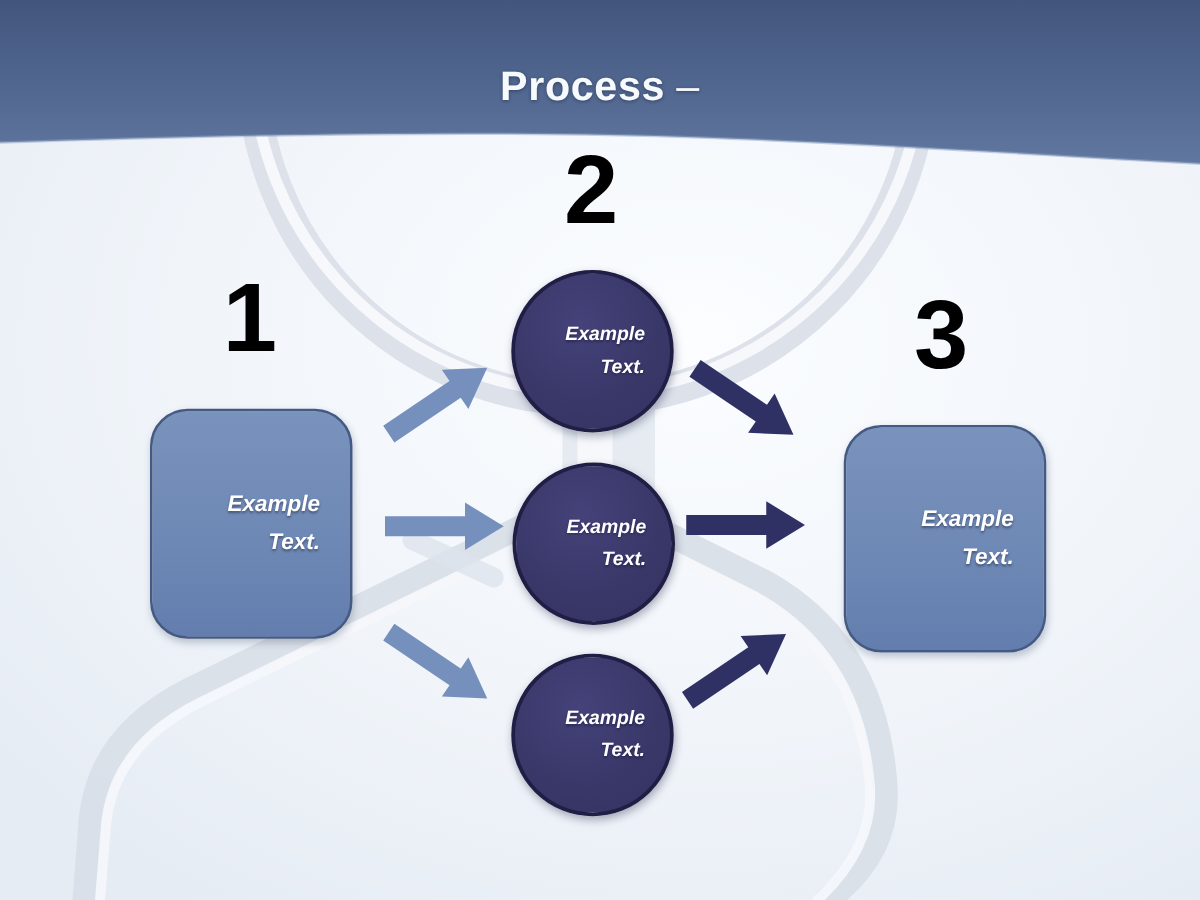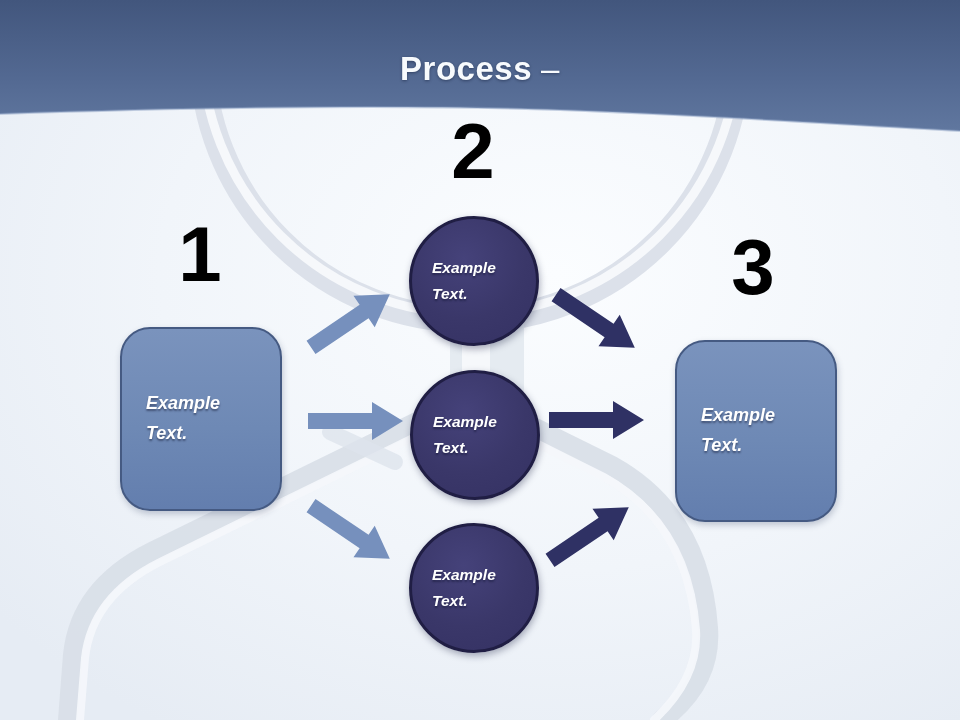--- a/index.html
+++ b/index.html
@@ -46,7 +46,7 @@
   .circ-2{left:410px;top:370px;}
   .circ-3{left:409px;top:523px;}
   .shape-label{
-    color:#ffffff;font-style:italic;font-weight:700;text-align:left;
+    color:#ffffff;font-style:italic;font-weight:700;text-align:right;
     text-shadow:0 1.5px 2px rgba(10,15,40,.45);
   }
   .process-box .shape-label{font-size:18px;line-height:1.65;width:110px;}

